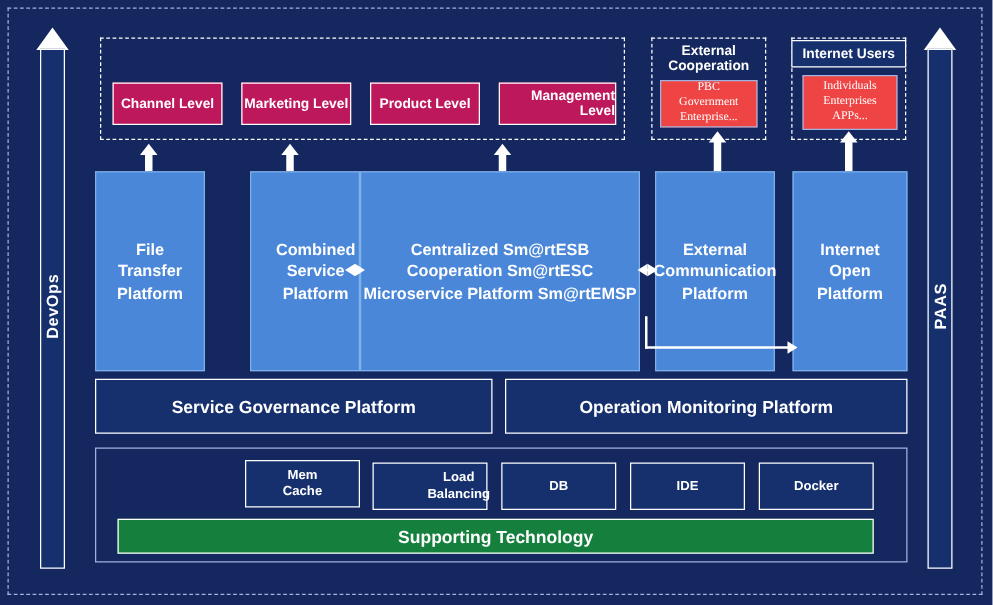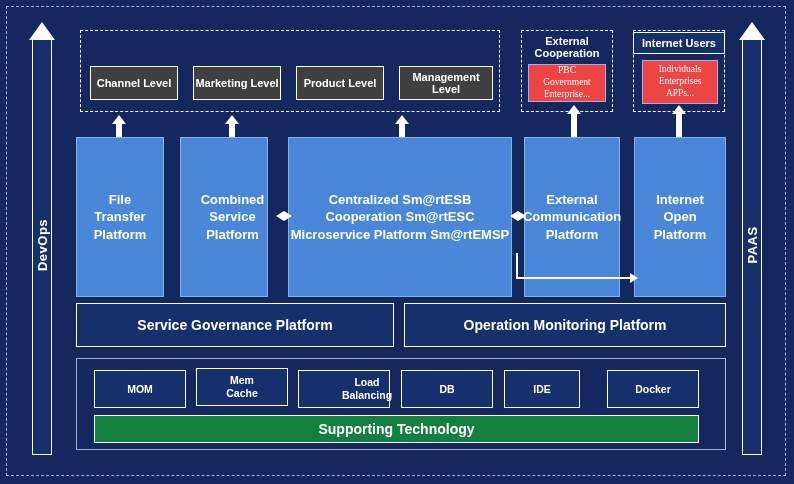--- a/index.html
+++ b/index.html
@@ -82,10 +82,11 @@
     color: #ffffff;
   }
   .lvl-box {
-    background: #404040;
+    background: #be185d;
     border: 1px solid #ffffff;
     font-size: 11px;
     font-weight: bold;
+    text-align: right;
   }
   .small-title {
     position: absolute;

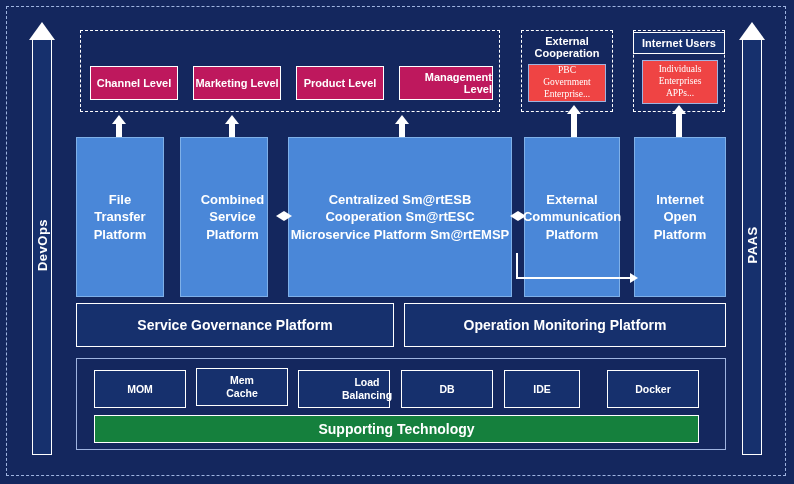--- a/index.html
+++ b/index.html
@@ -286,7 +286,7 @@
 Platform</span>
   </div>
 
-  <div class="box blue-box" style="left:180px; top:137px; width:88px; height:160px;padding-left:17px;">
+  <div class="box blue-box" style="left:200px; top:137px; width:88px; height:160px;padding-left:17px;">
     <span style="white-space:pre-line;">Combined
 Service
 Platform</span>

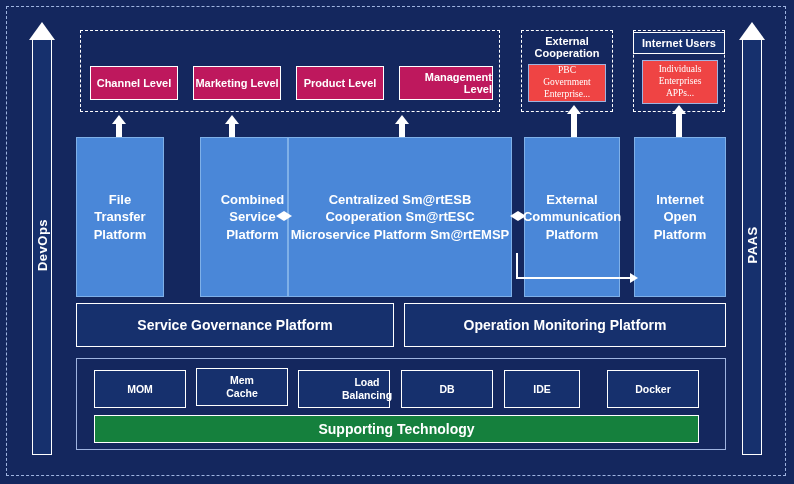--- a/index.html
+++ b/index.html
@@ -325,9 +325,6 @@
 
   <div class="tech-frame" style="left:76px; top:358px; width:650px; height:92px;"></div>
 
-  <div class="box tech-box" style="left:94px; top:370px; width:92px; height:38px;">
-    <span>MOM</span>
-  </div>
   <div class="box tech-box" style="left:196px; top:368px; width:92px; height:38px;">
     <span style="white-space:pre-line;">Mem
 Cache</span>

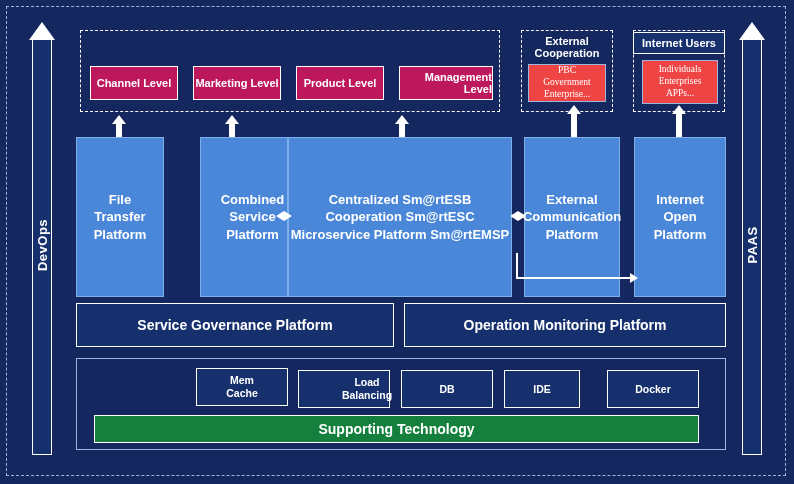--- a/index.html
+++ b/index.html
@@ -336,7 +336,7 @@
   <div class="box tech-box" style="left:401px; top:370px; width:92px; height:38px;">
     <span>DB</span>
   </div>
-  <div class="box tech-box" style="left:504px; top:370px; width:76px; height:38px;">
+  <div class="box tech-box" style="left:504px; top:370px; width:92px; height:38px;">
     <span>IDE</span>
   </div>
   <div class="box tech-box" style="left:607px; top:370px; width:92px; height:38px;">

